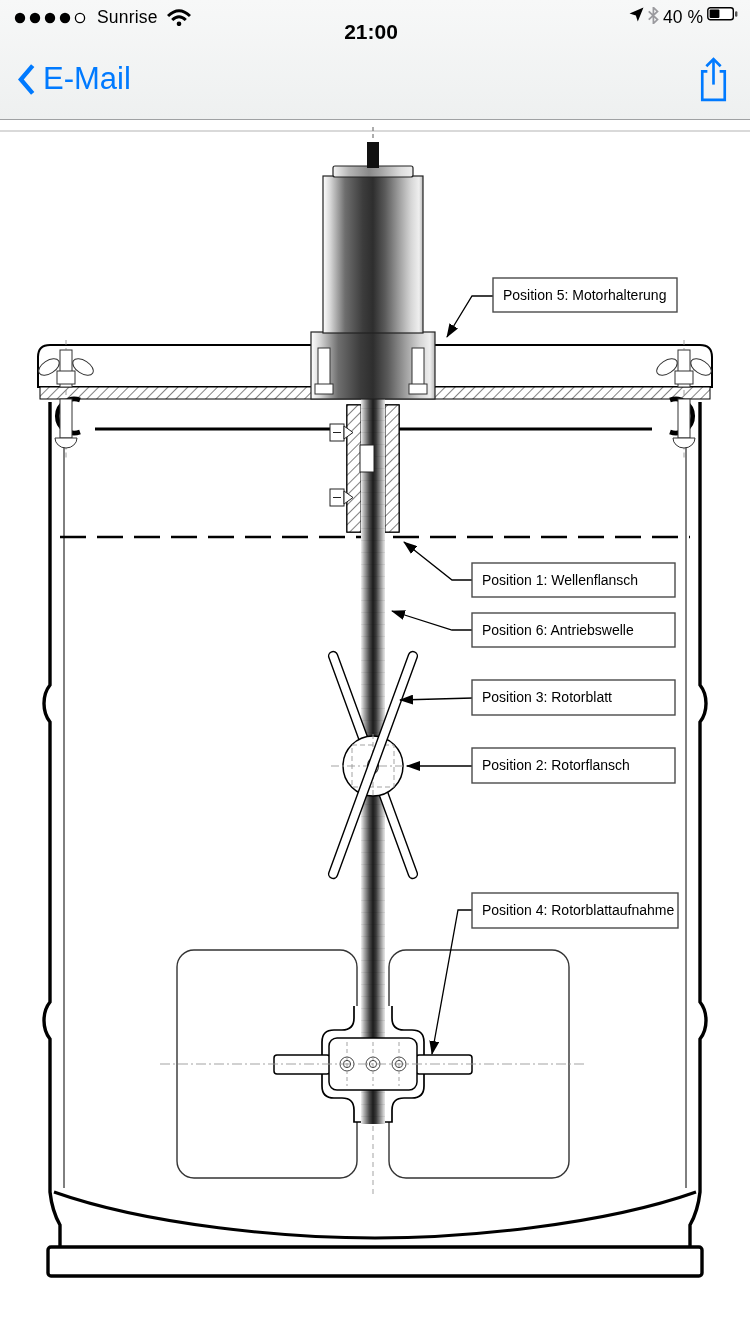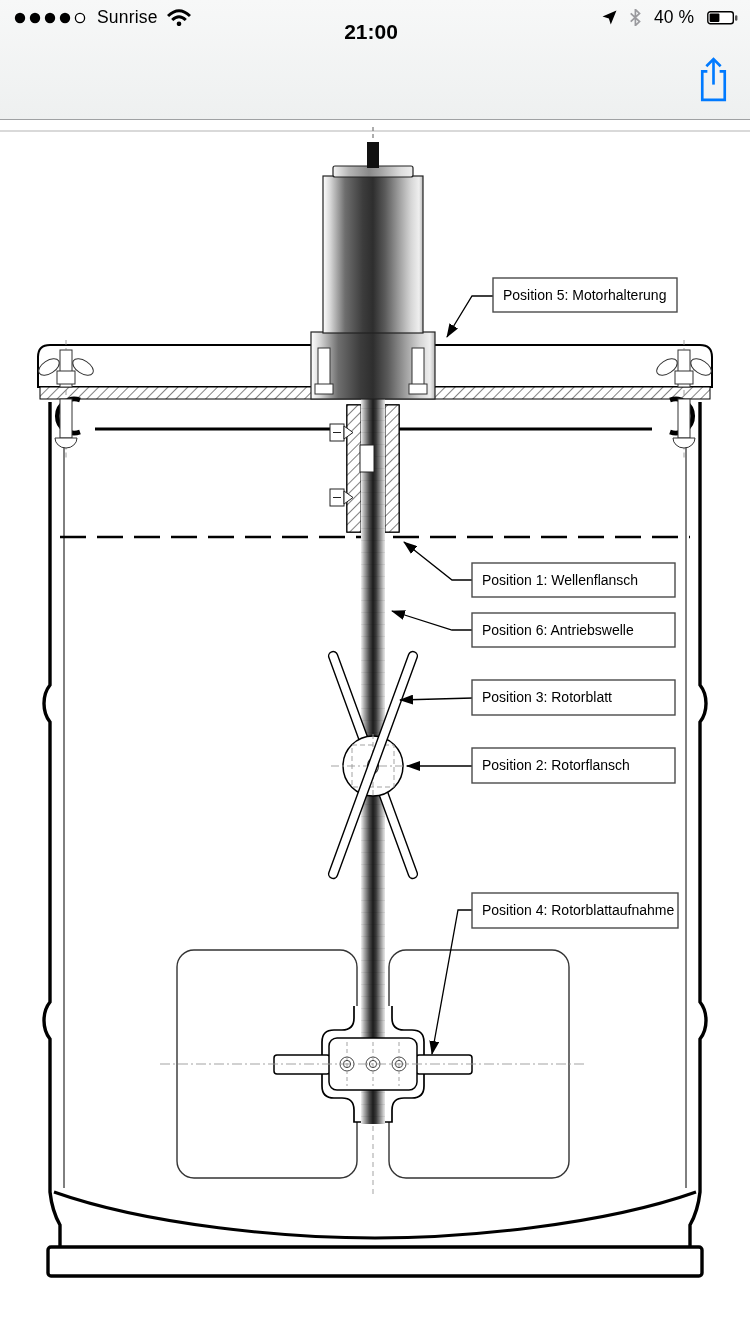--- a/index.html
+++ b/index.html
@@ -13,7 +13,7 @@
   .sb-carrier{font-size:17.5px;color:#000;letter-spacing:.2px;}
   .sb-time{position:absolute;left:371px;top:20px;transform:translateX(-50%);
            font-size:21px;font-weight:700;color:#000;}
-  .sb-right{position:absolute;right:12px;top:7px;display:flex;align-items:center;gap:13px;}
+  .sb-right{position:absolute;right:12px;top:7px;display:flex;align-items:flex-start;gap:4px;}
   .sb-batt-text{font-size:17.5px;color:#000;}
   
   .nav-back{position:absolute;left:18px;top:61px;display:flex;align-items:center;gap:8px;cursor:pointer;}

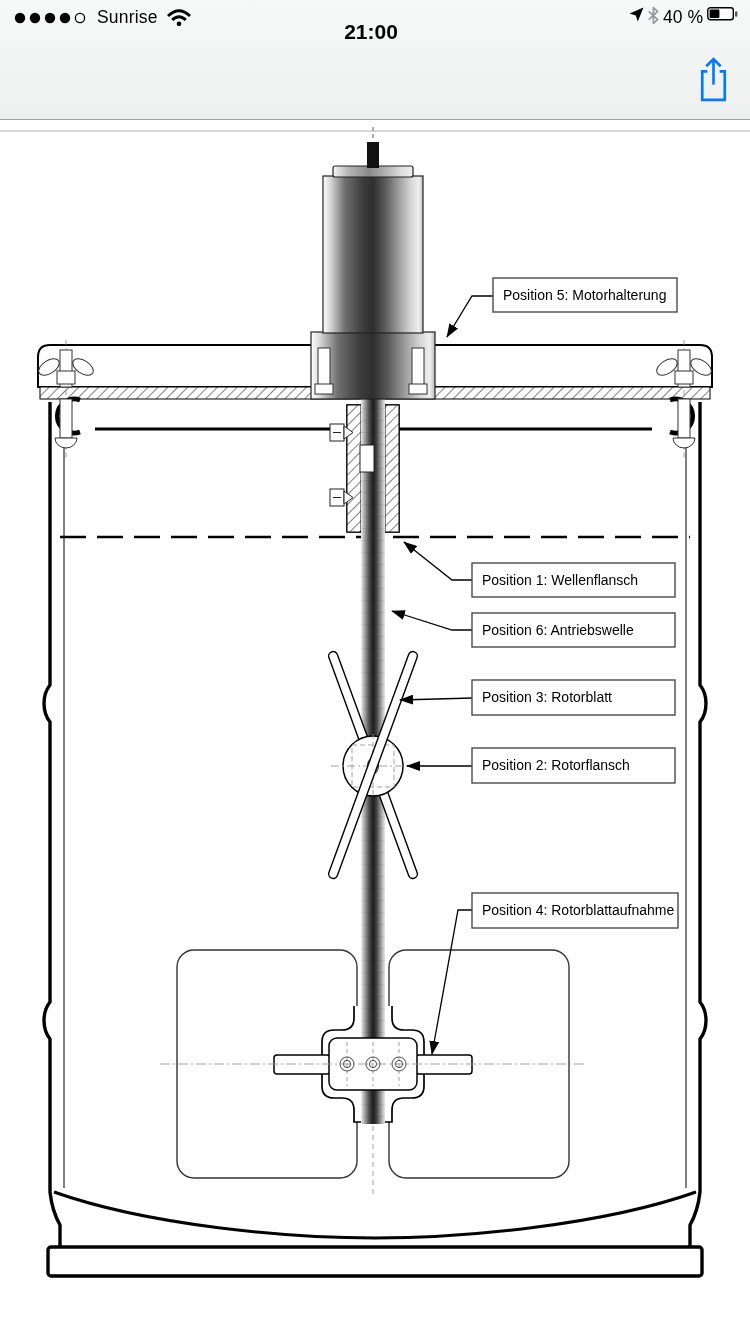--- a/index.html
+++ b/index.html
@@ -255,6 +255,12 @@
       </div>
     </div>
 
+    <div class="nav-back">
+      <svg width="17" height="31" viewBox="0 0 16 30">
+        <path d="M14,1.5 L2.5,15 L14,28.5" fill="none" stroke="#007aff" stroke-width="4.2"></path>
+      </svg>
+      <span class="nav-back-label">E-Mail</span>
+    </div>
 
 
     <div class="nav-share">

